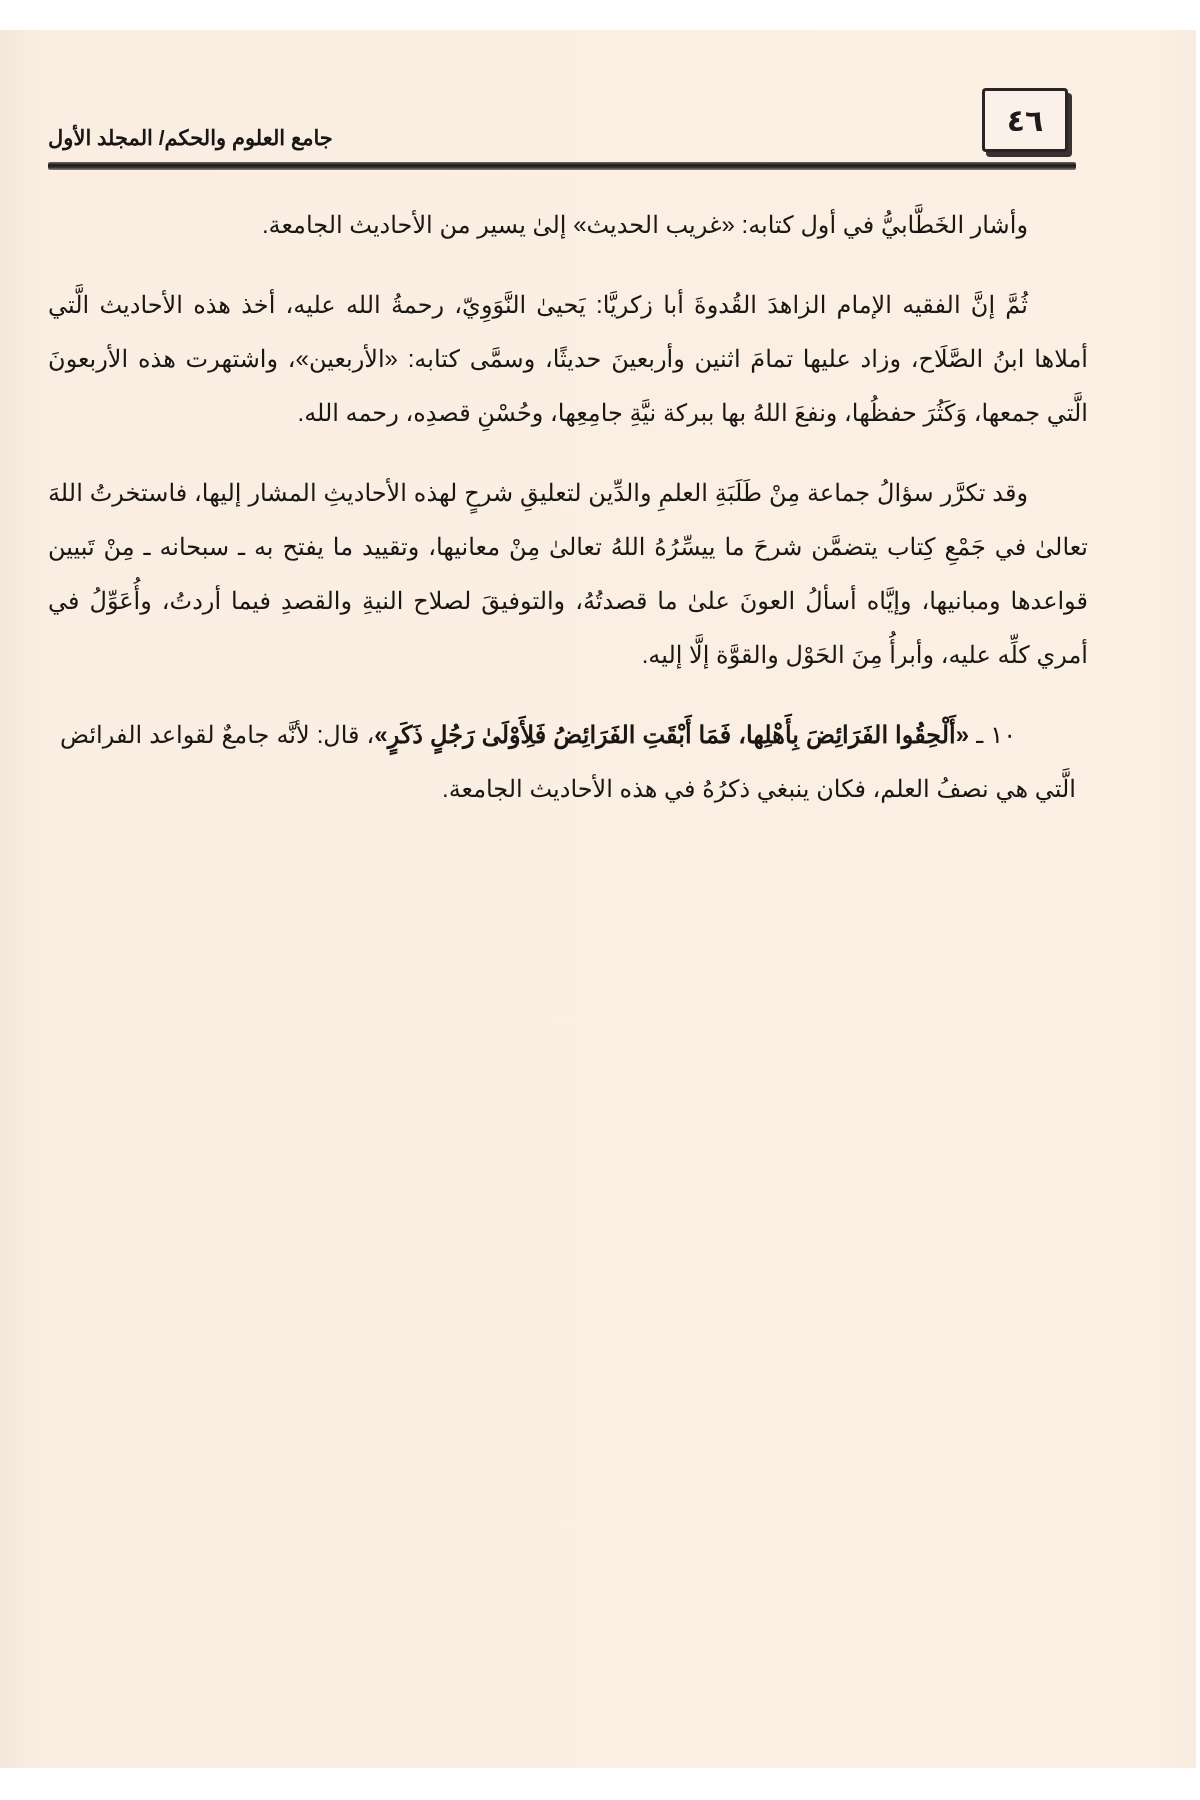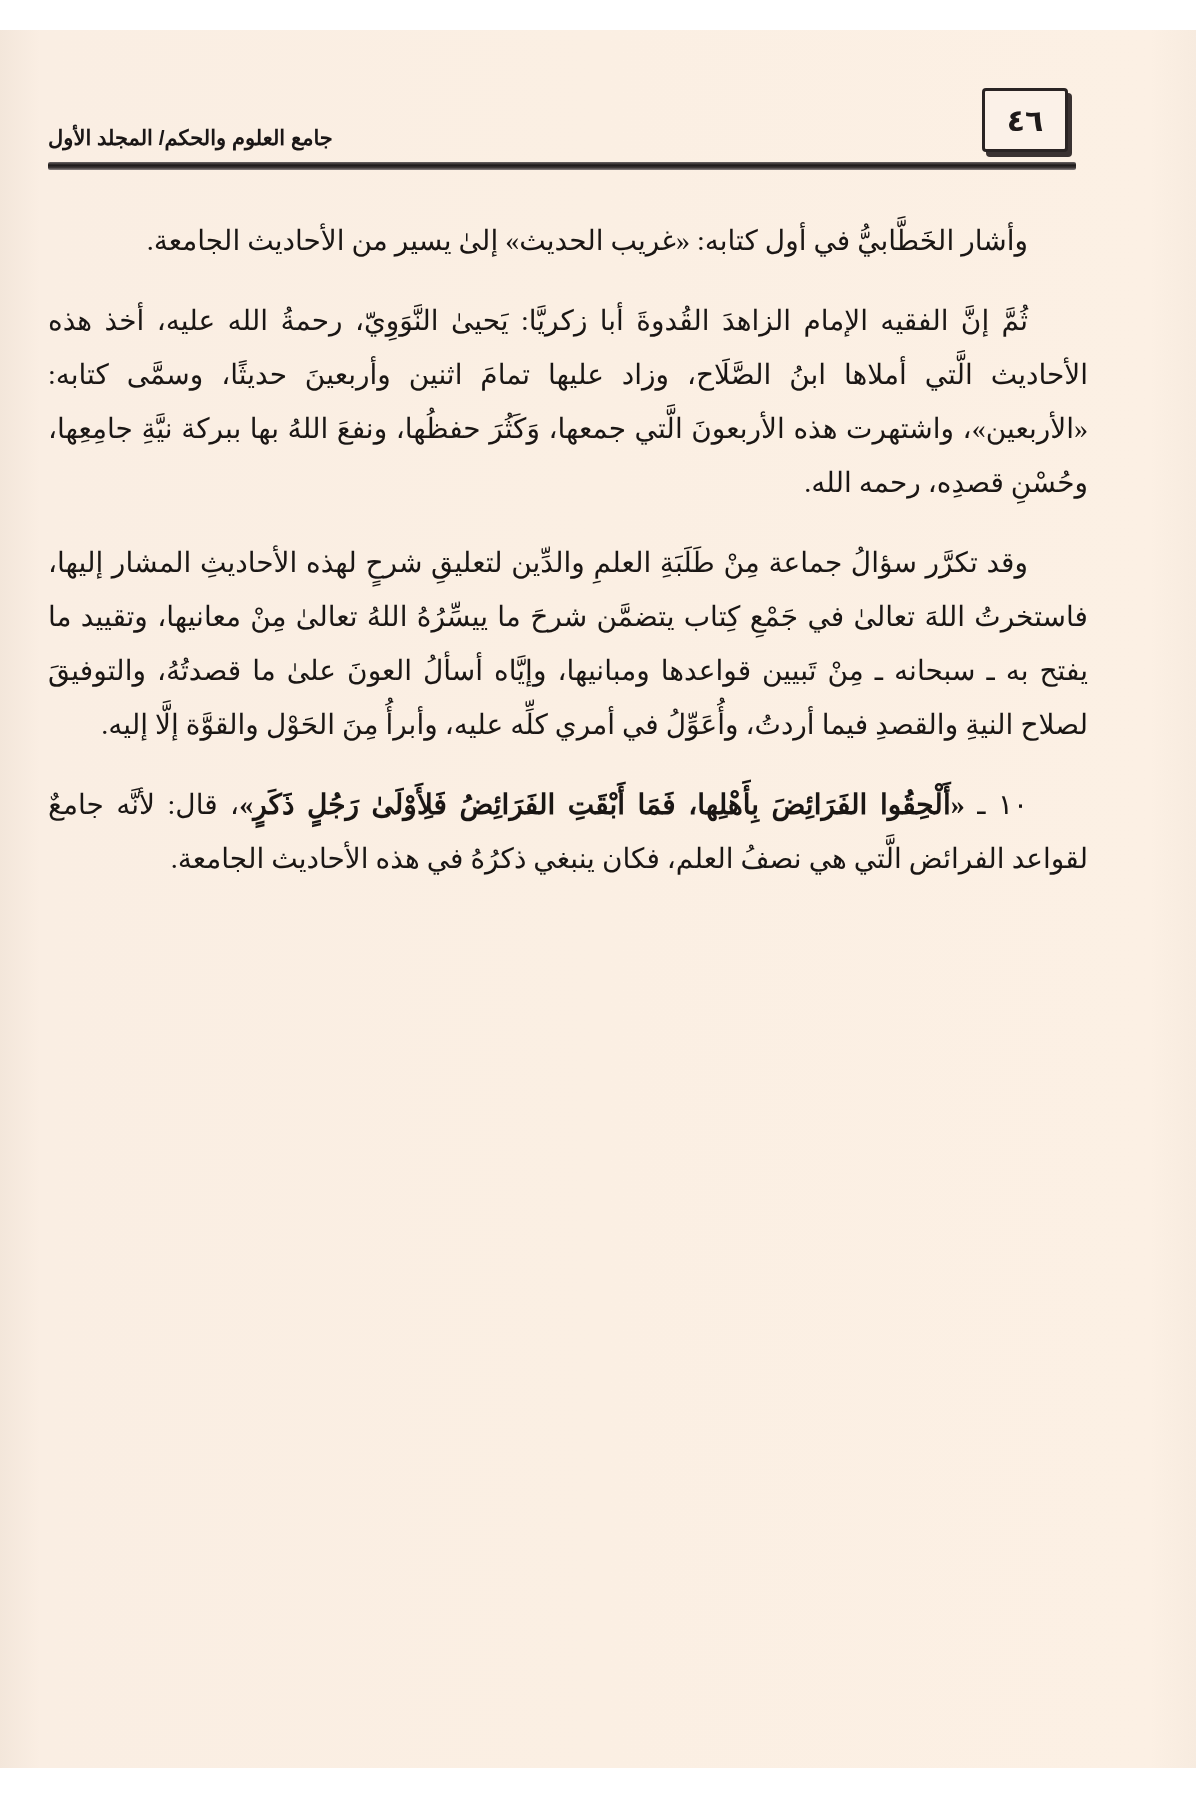--- a/index.html
+++ b/index.html
@@ -69,14 +69,14 @@
   }
   .body-text {
     position: absolute;
-    top: 184px;
+    top: 168px;
     left: 48px;
     width: 1040px;
     direction: rtl;
     text-align: justify;
     color: #1a1614;
-    font-family: Liberation Serif, serif;
-    font-size: 28px;
+    font-family: Liberation Sans, sans-serif;
+    font-size: 24px;
     line-height: 54px;
   }
   .para {

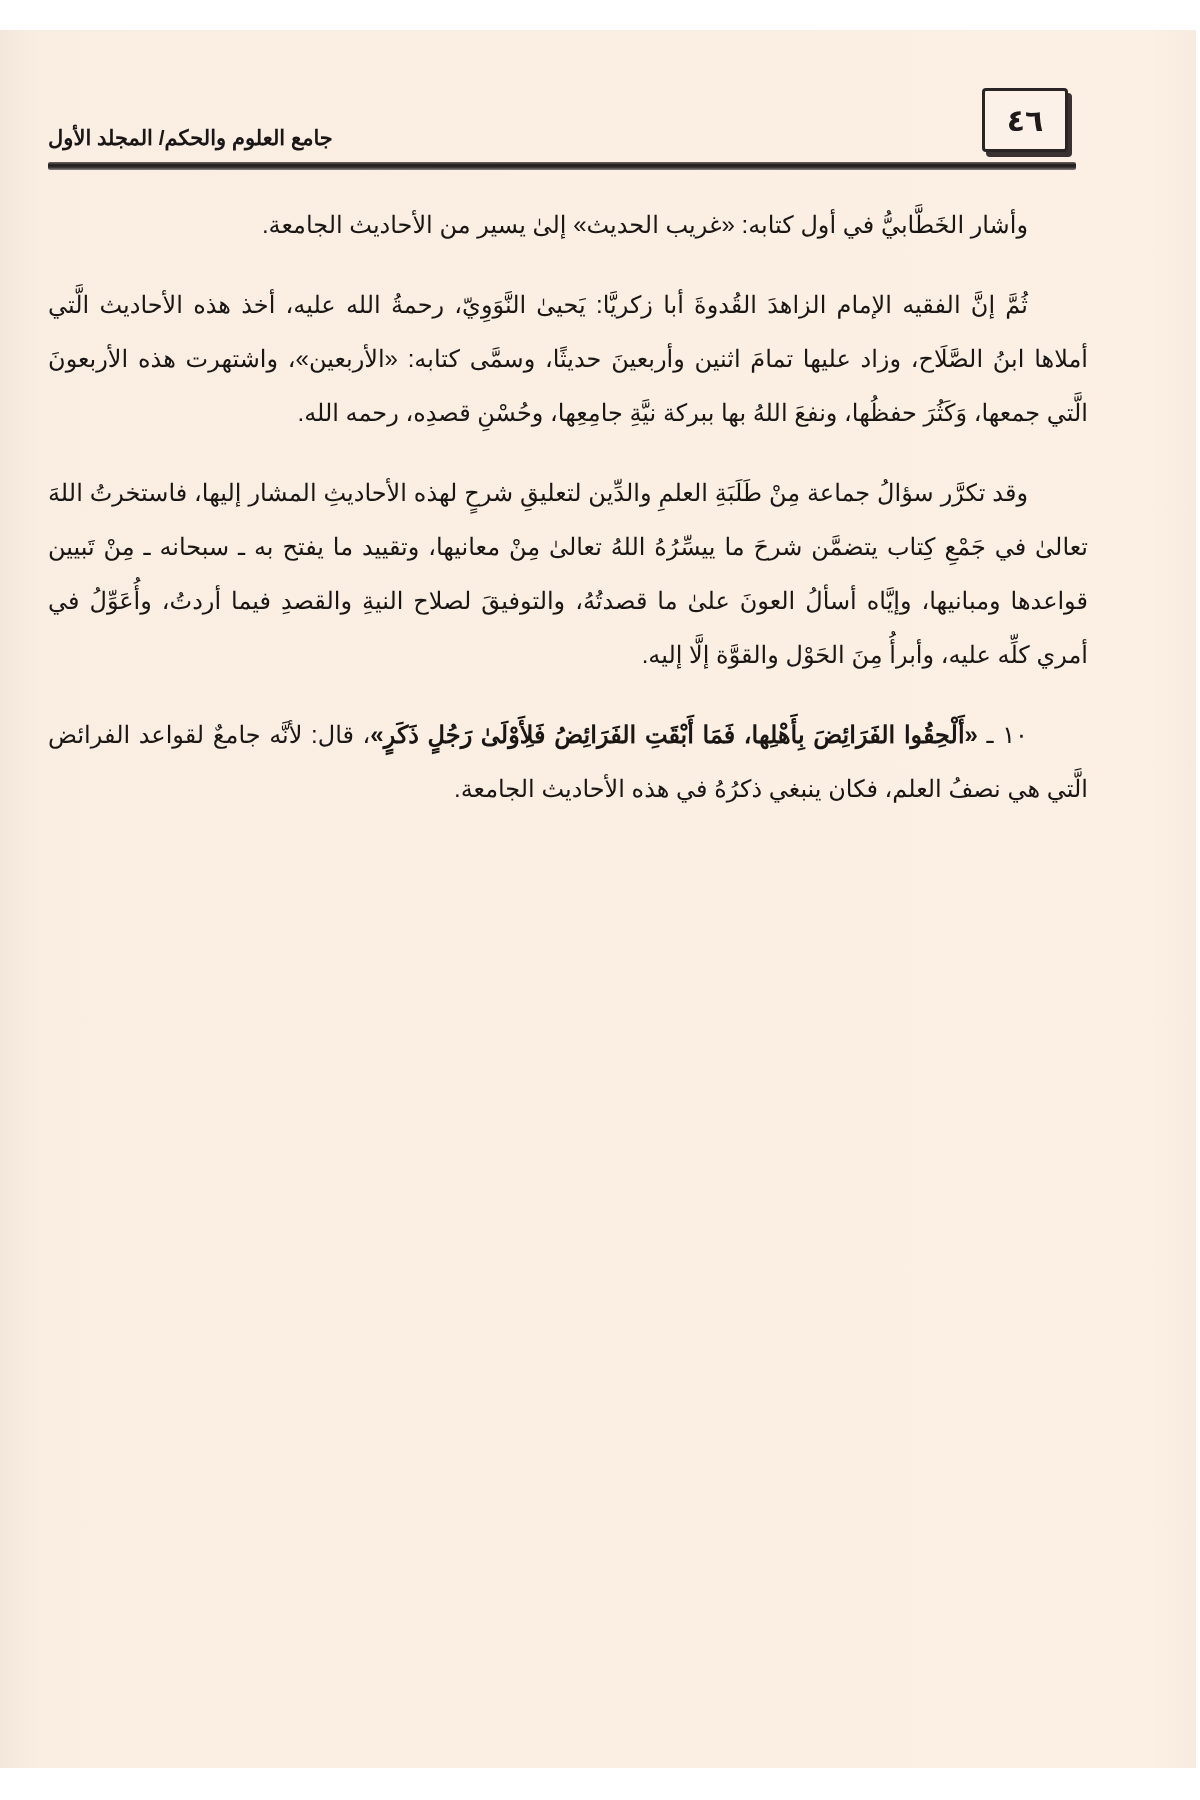--- a/index.html
+++ b/index.html
@@ -87,7 +87,7 @@
     margin-bottom: 24px;
   }
   .hadith {
-    margin: 0;
+    margin: 12px;
     text-indent: 60px;
   }
   .hadith-quote {

